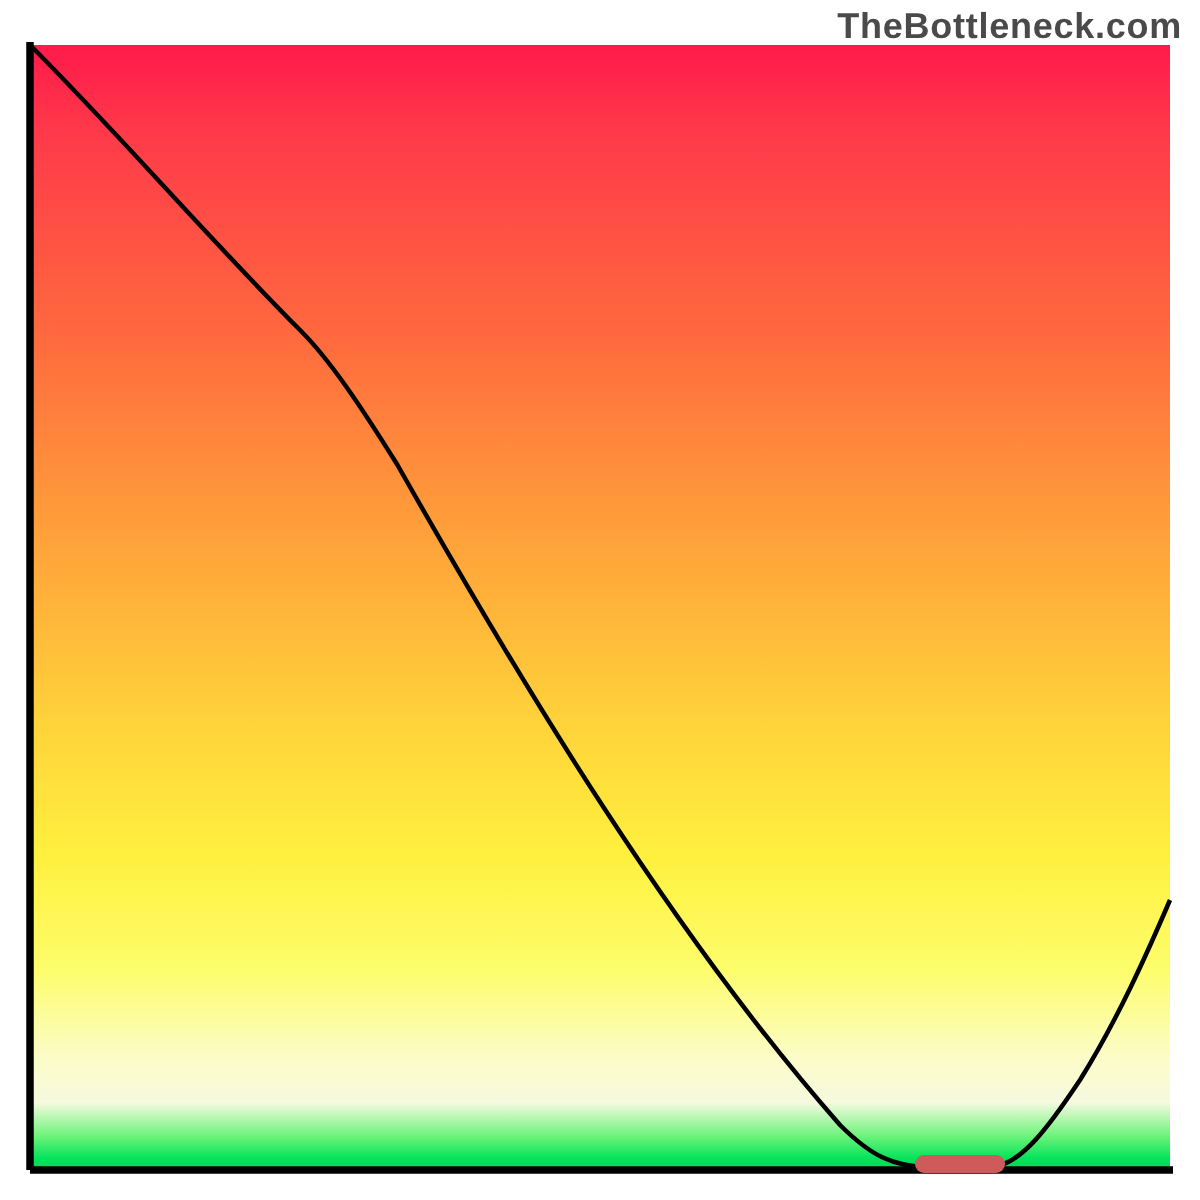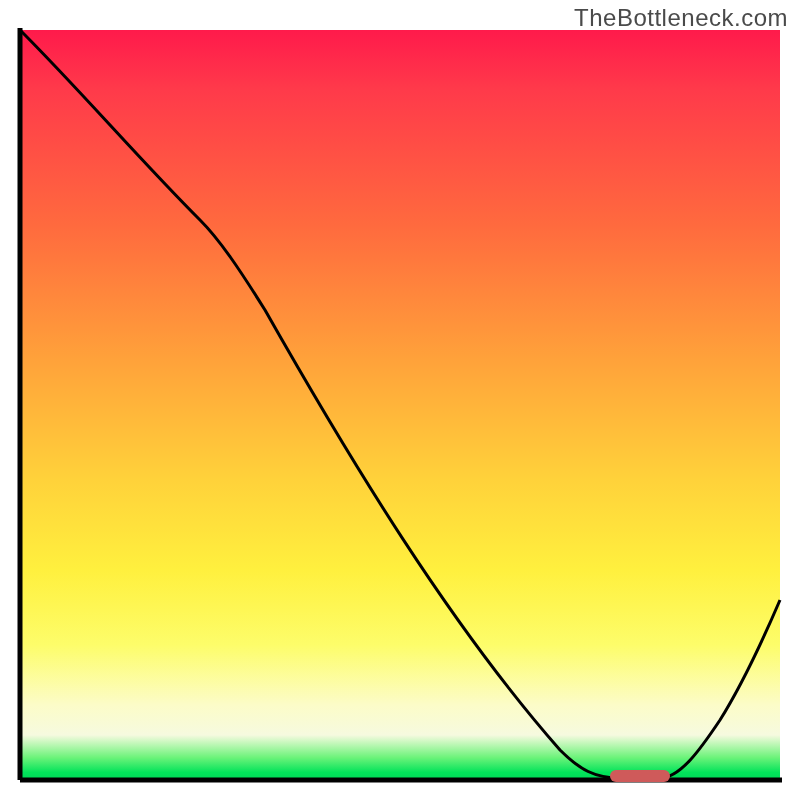--- a/index.html
+++ b/index.html
@@ -21,7 +21,7 @@
     top: 4px;
     right: 12px;
     font-size: 24px;
-    font-weight: normal;
+    font-weight: bold;
     color: #4a4a4a;
     letter-spacing: 0.5px;
   }

